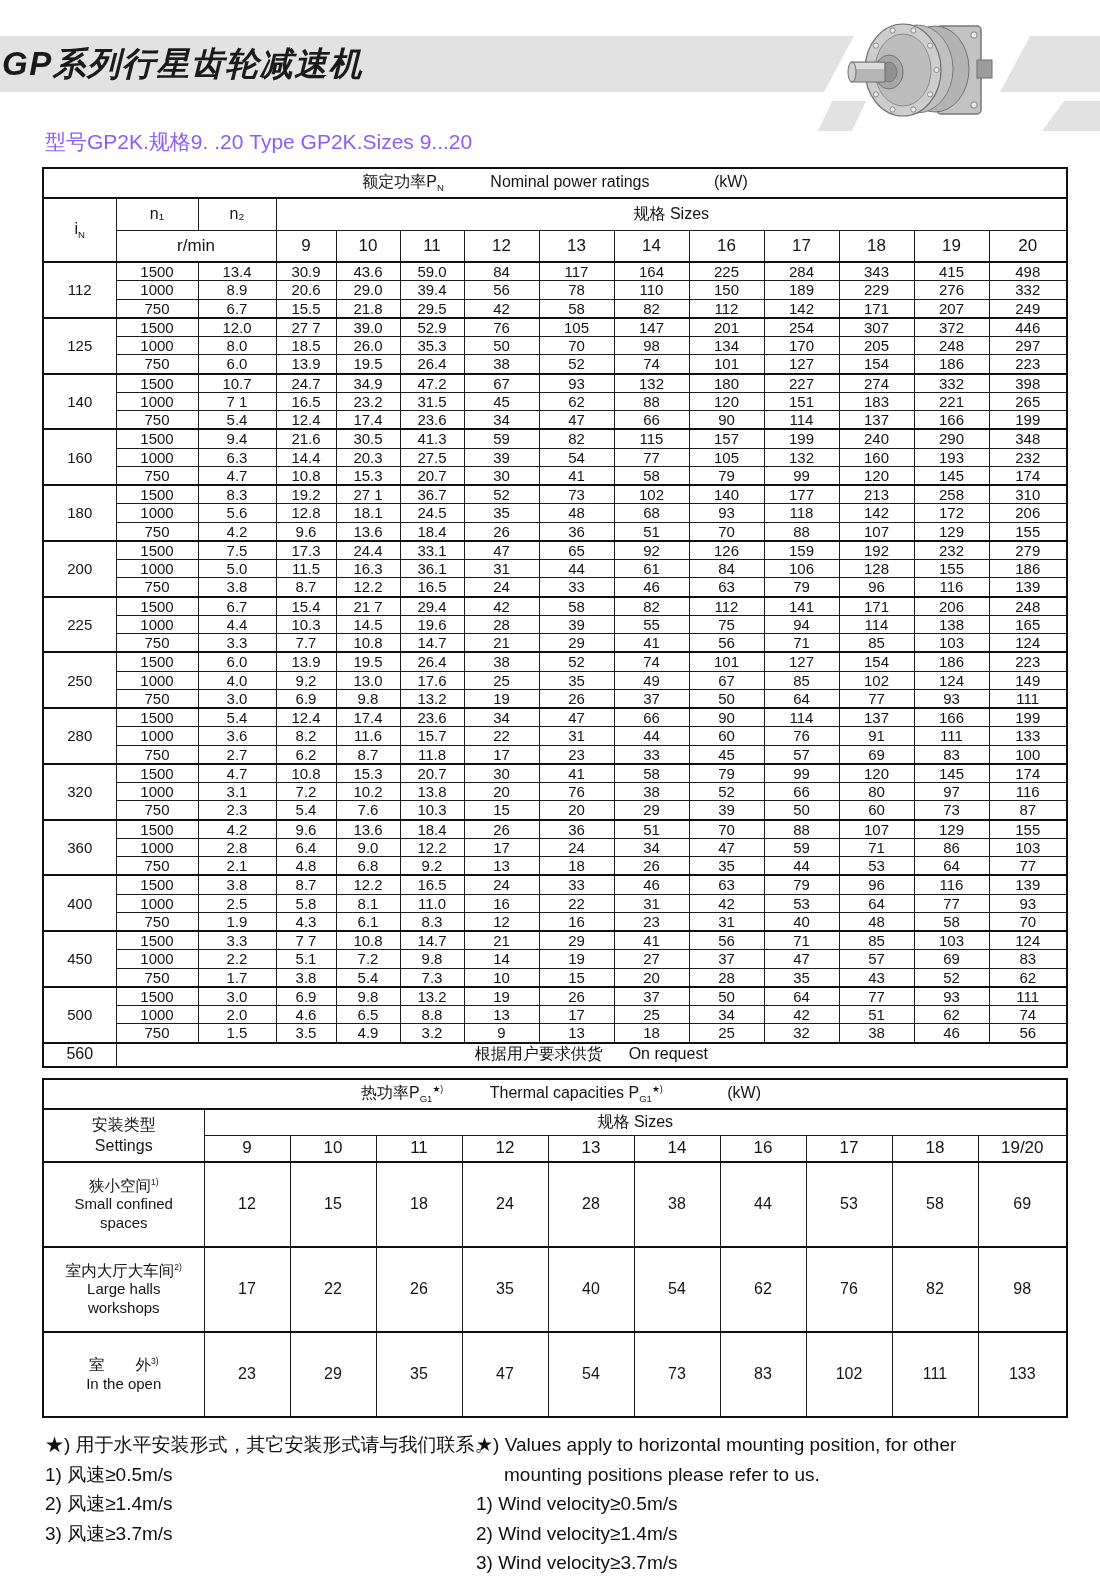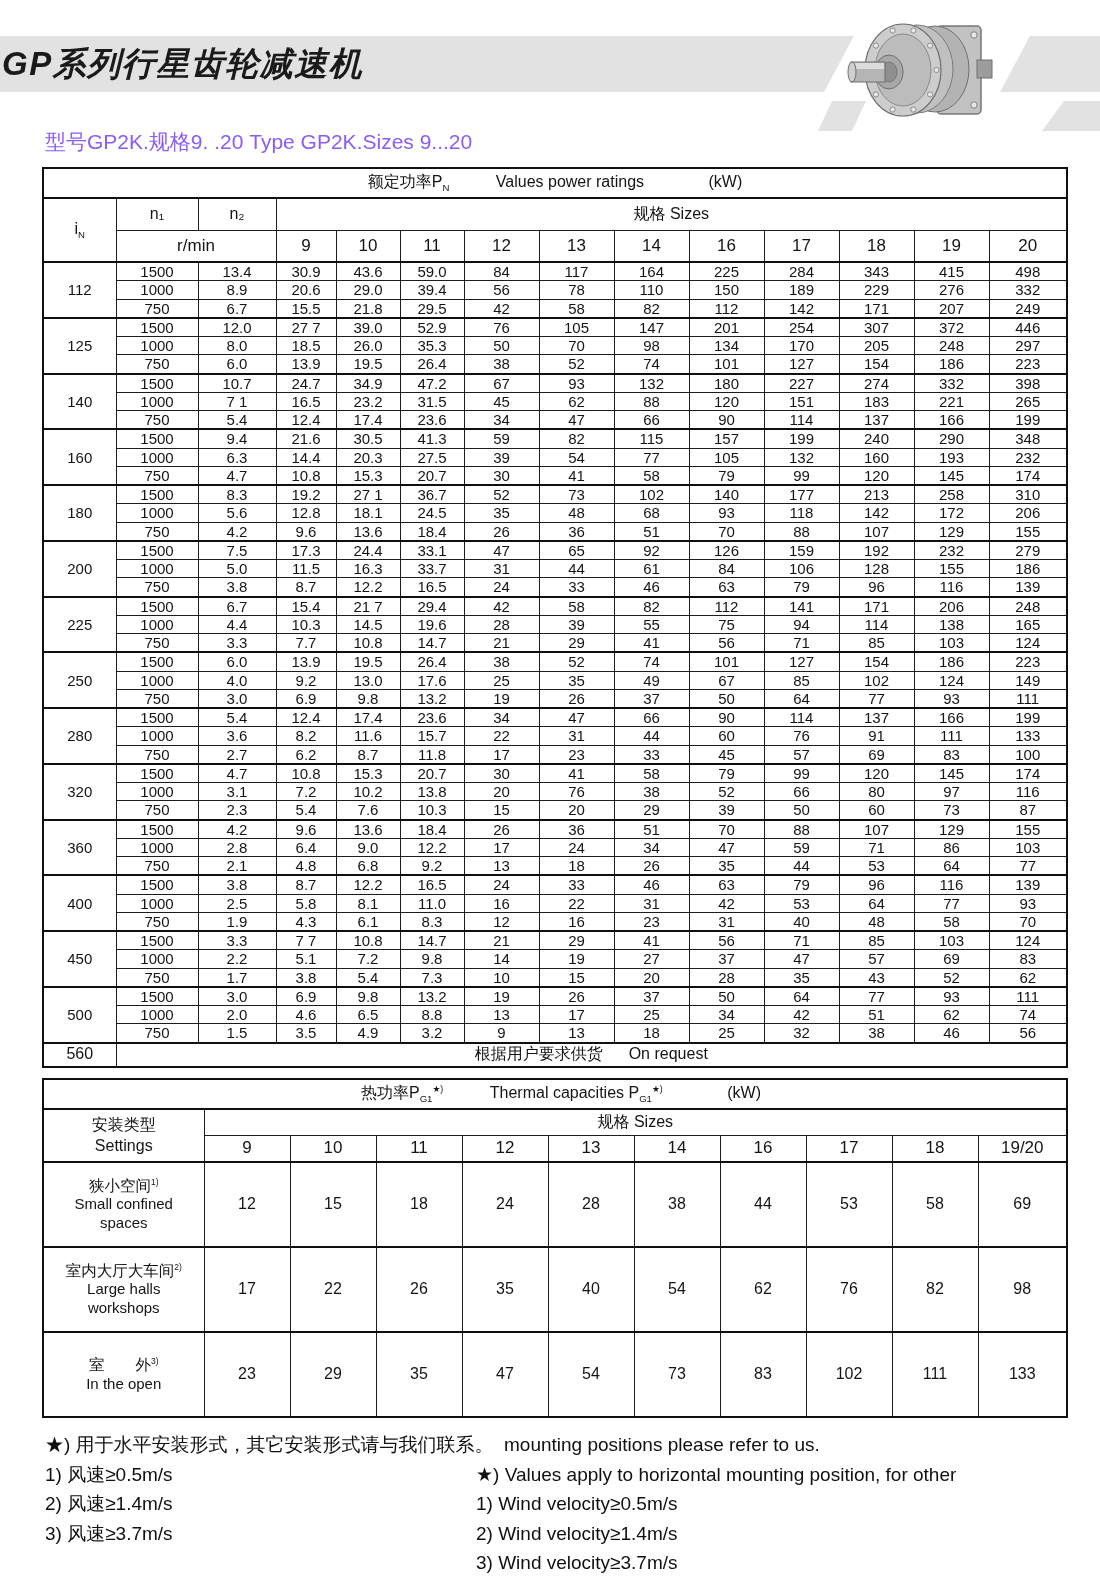--- a/index.html
+++ b/index.html
@@ -136,7 +136,7 @@
     <tr class="title-row">
       <th colspan="14">
         <span class="tt-cn"><span>额定功率P</span><sub>N</sub></span>
-        <span class="tt-en">Values power ratings</span>
+        <span class="tt-en">Nominal power ratings</span>
         <span class="tt-unit">(kW)</span>
       </th>
     </tr>

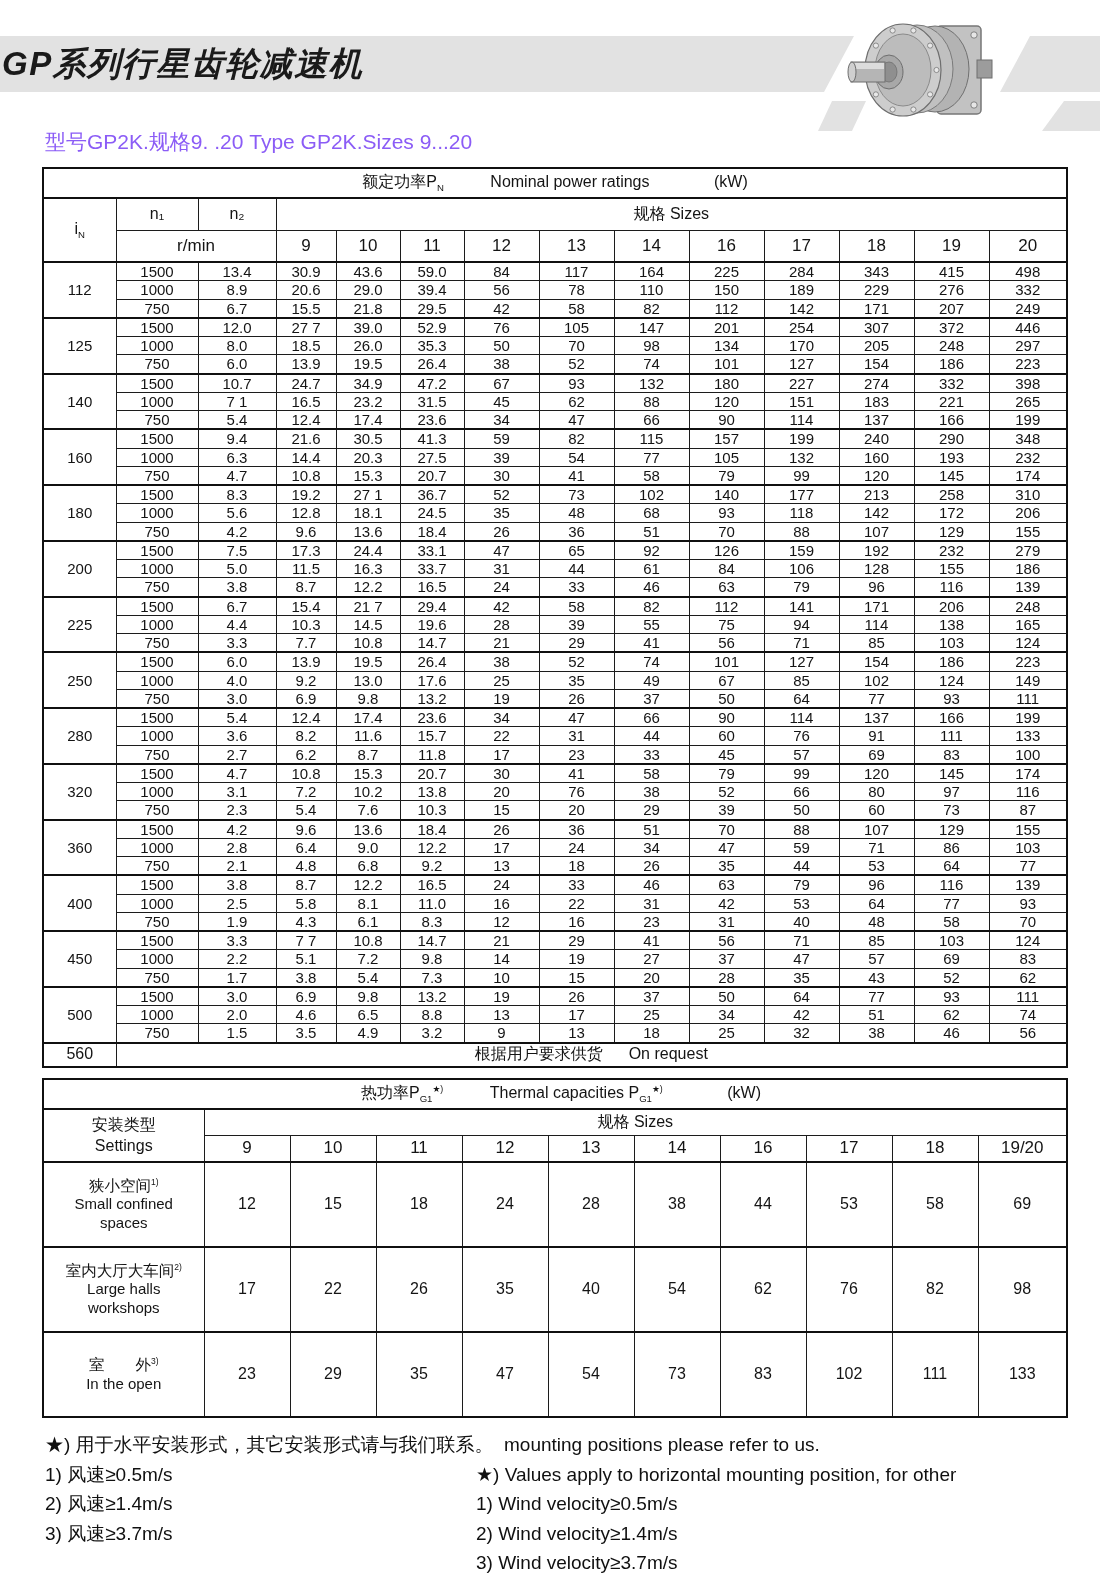--- a/index.html
+++ b/index.html
@@ -413,7 +413,7 @@
         <td>5.0</td>
         <td>11.5</td>
         <td>16.3</td>
-        <td>33.7</td>
+        <td>36.1</td>
         <td>31</td>
         <td>44</td>
         <td>61</td>

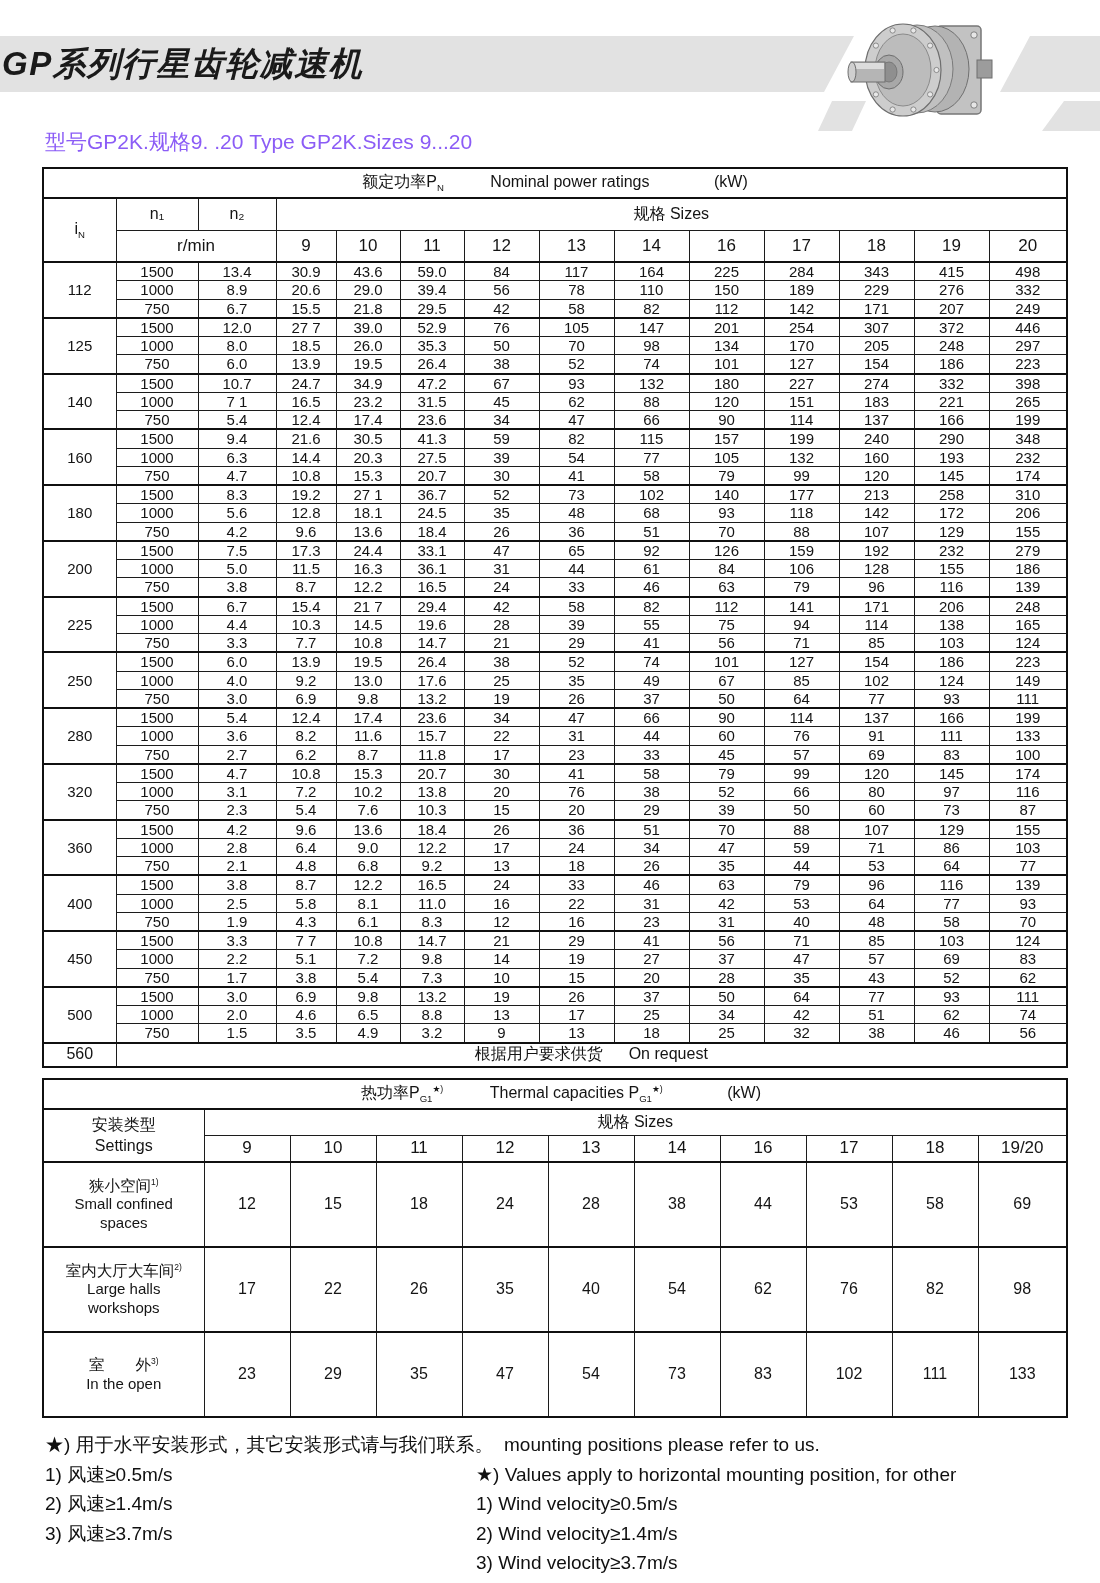--- a/index.html
+++ b/index.html
@@ -914,8 +914,8 @@
     <div class="note-line">3) 风速≥3.7m/s</div>
   </div>
 <div class="notes notes-en" id="notes-en">
+    <div class="note-line">★) Values apply to horizontal mounting position, for other</div>
     <div class="note-line indent">mounting positions please refer to us.</div>
-    <div class="note-line">★) Values apply to horizontal mounting position, for other</div>
     <div class="note-line">1) Wind velocity≥0.5m/s</div>
     <div class="note-line">2) Wind velocity≥1.4m/s</div>
     <div class="note-line">3) Wind velocity≥3.7m/s</div>

